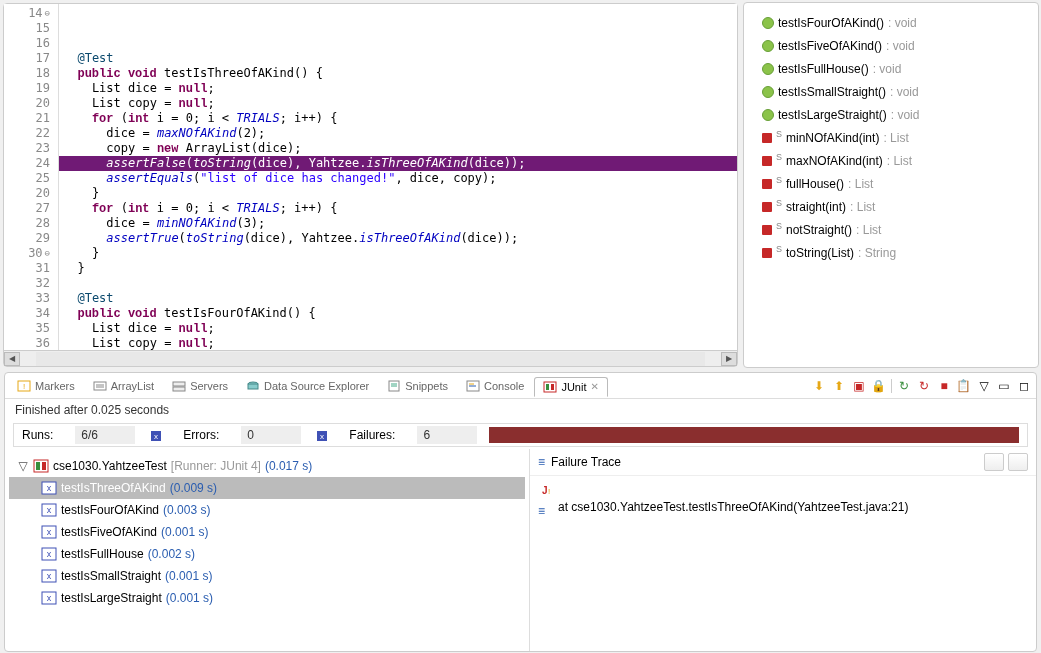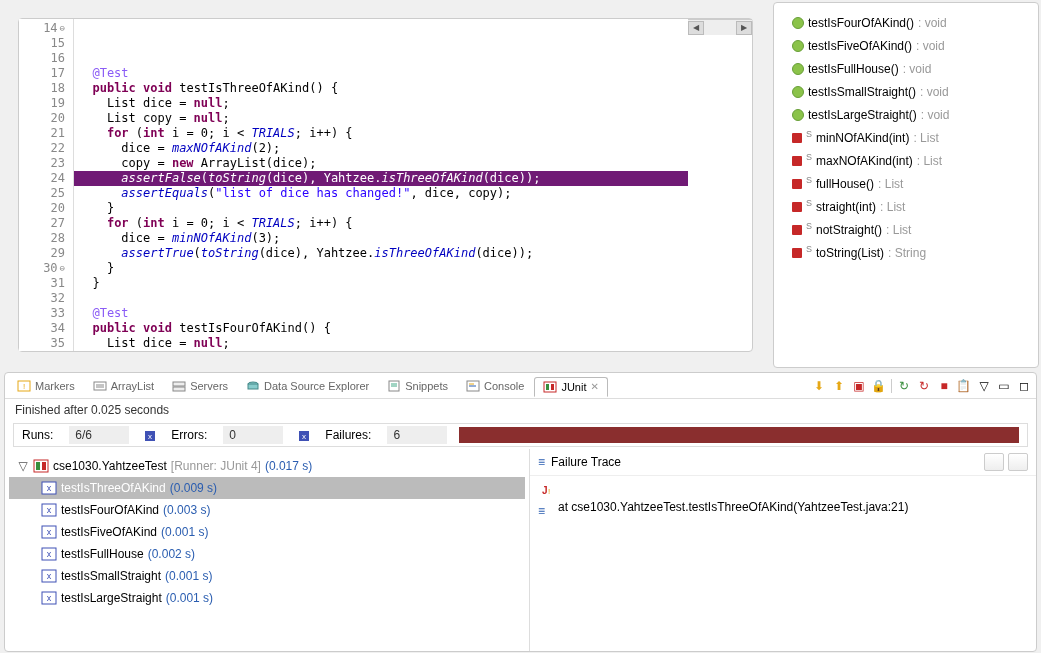--- a/index.html
+++ b/index.html
@@ -5,7 +5,7 @@
 * { box-sizing: border-box; margin: 0; padding: 0; }
 body { font-family: Arial, sans-serif; font-size: 12px; background: #f0f0f0; width: 1041px; height: 653px; overflow: hidden; position: relative; }
 .top-area { display: flex; height: 370px; }
-.editor-panel { width: 735px; background: #fff; border: 1px solid #ccc; border-radius: 4px; margin: 18px; display: flex; flex-direction: row; }
+.editor-panel { width: 735px; background: #fff; border: 1px solid #ccc; border-radius: 4px; margin: 3px; display: flex; flex-direction: column; }
 .editor-body { flex: 1; display: flex; overflow: hidden; background: #fff; }
 .gutter { width: 55px; background: #fff; border-right: 1px solid #ddd; font-family: monospace; font-size: 12px; color: #888; text-align: right; padding-right: 8px; line-height: 15px; padding-top: 2px; }
 .gutter-line { height: 15px; display: flex; justify-content: flex-end; align-items: center; gap: 2px; }

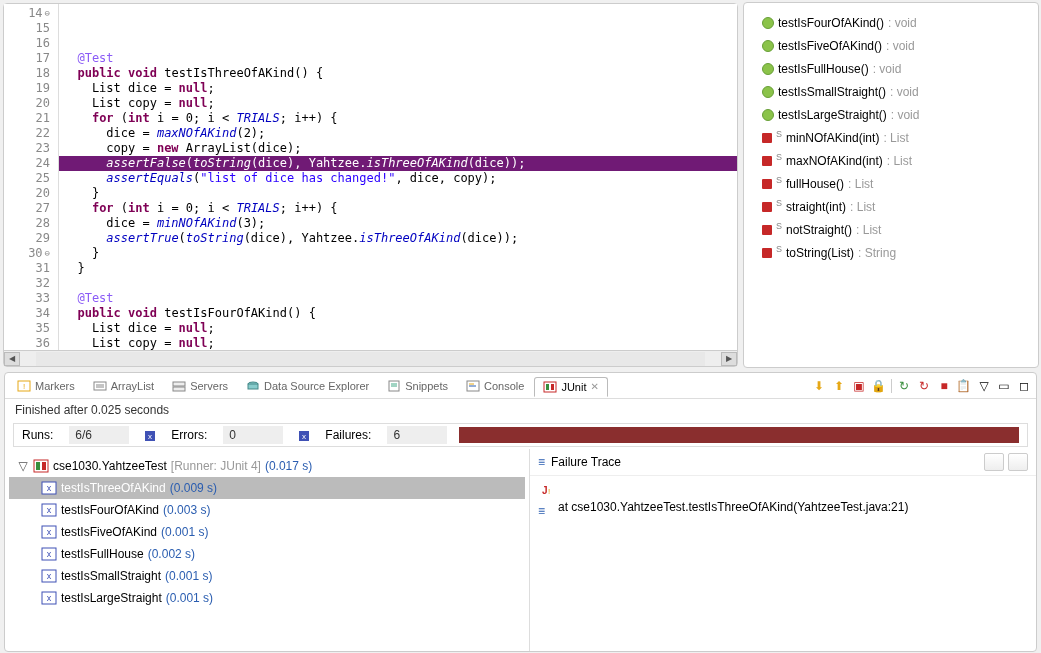--- a/index.html
+++ b/index.html
@@ -16,7 +16,7 @@
 .kw { color: #7f0055; font-weight: bold; }
 .str { color: #2a00ff; }
 .ital { font-style: italic; color: #0000c0; }
-.ann { color: #8b5cf6; }
+.ann { color: #0c4a6e; }
 .scroll-h { height: 16px; background: #eee; border-top: 1px solid #ccc; display: flex; align-items: center; }
 .scroll-h .track { flex: 1; height: 14px; background: #e8e8e8; position: relative; margin: 0 16px; }
 .scroll-h .arrow { width: 16px; height: 14px; background: #ddd; border: 1px solid #bbb; display: flex; align-items: center; justify-content: center; font-size: 8px; color: #555; }

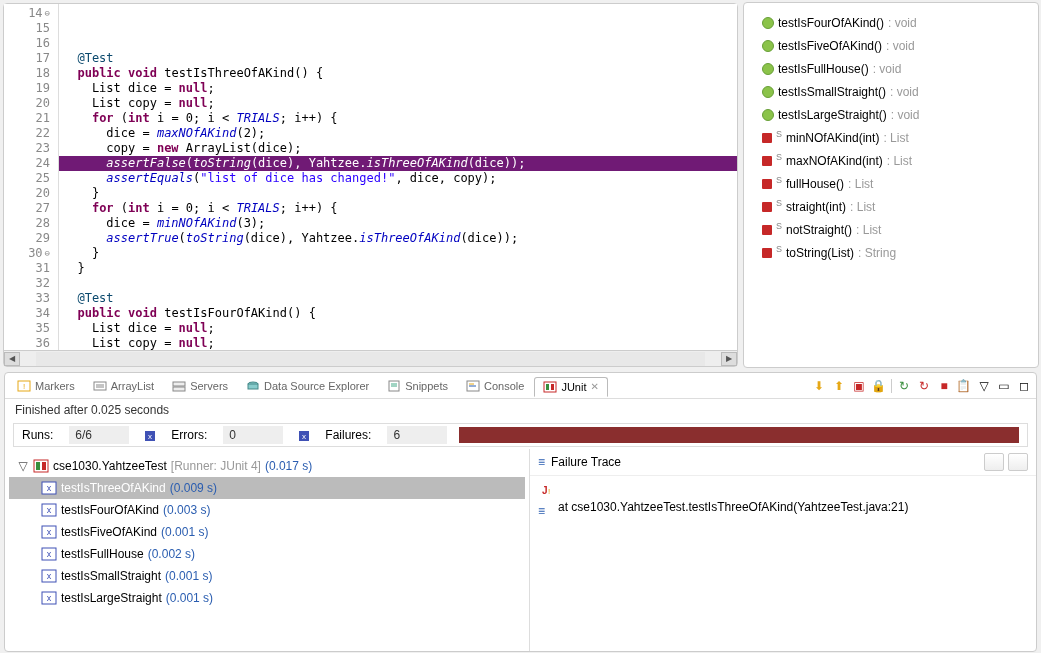--- a/index.html
+++ b/index.html
@@ -13,7 +13,7 @@
 .code-line { height: 15px; padding-left: 4px; }
 .code-line.selected { background: #701a75; color: #fff; }
 .code-line.selected .kw, .code-line.selected .str, .code-line.selected .ital, .code-line.selected .ann { color: #fff; }
-.kw { color: #7f0055; font-weight: bold; }
+.kw { color: #7f0055; font-weight: bold; font-family: Liberation Mono, monospace; }
 .str { color: #2a00ff; }
 .ital { font-style: italic; color: #0000c0; }
 .ann { color: #0c4a6e; }

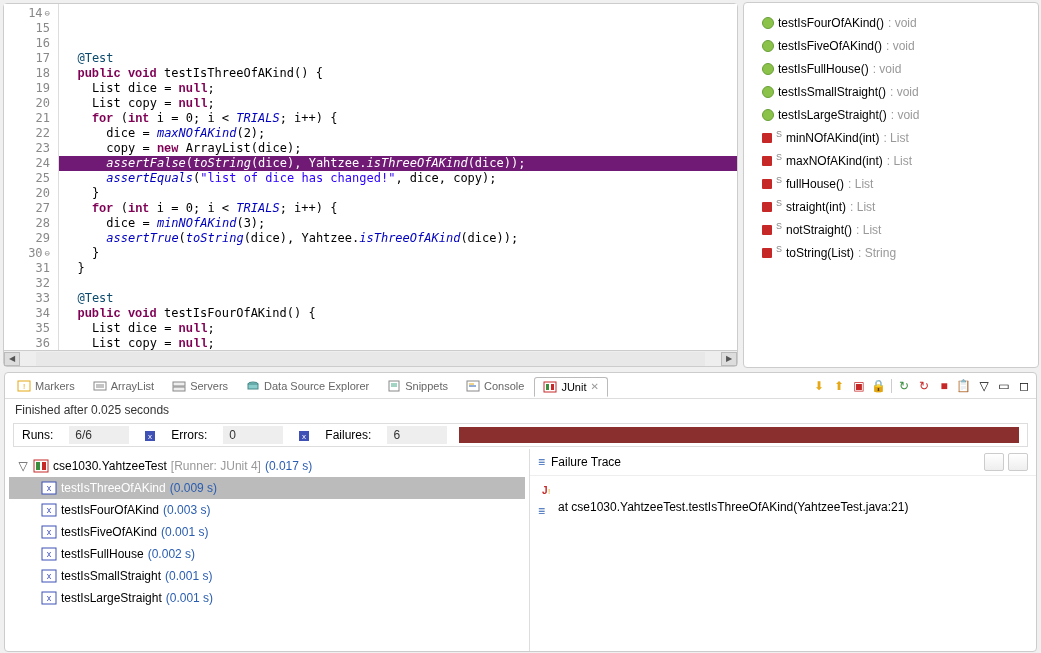--- a/index.html
+++ b/index.html
@@ -38,7 +38,7 @@
 .toolbar-icons .ticon { width: 16px; height: 16px; display: inline-flex; align-items: center; justify-content: center; cursor: pointer; font-size: 12px; }
 .status-line { padding: 4px 10px; font-size: 12px; color: #333; }
 .counters { display: flex; align-items: center; height: 24px; border: 1px solid #ddd; margin: 2px 8px; }
-.counter { display: flex; align-items: center; padding: 0 8px; font-size: 12px; gap: 16px; }
+.counter { display: flex; align-items: center; padding: 0 8px; font-size: 12px; gap: 22px; }
 .counter .val { background: #eee; padding: 2px 18px 2px 6px; min-width: 60px; color: #333; }
 .counter-icon { width: 10px; height: 10px; display: inline-block; }
 .progress-bar { flex: 1; height: 16px; background: #8a2e2e; margin: 0 8px 0 4px; }

